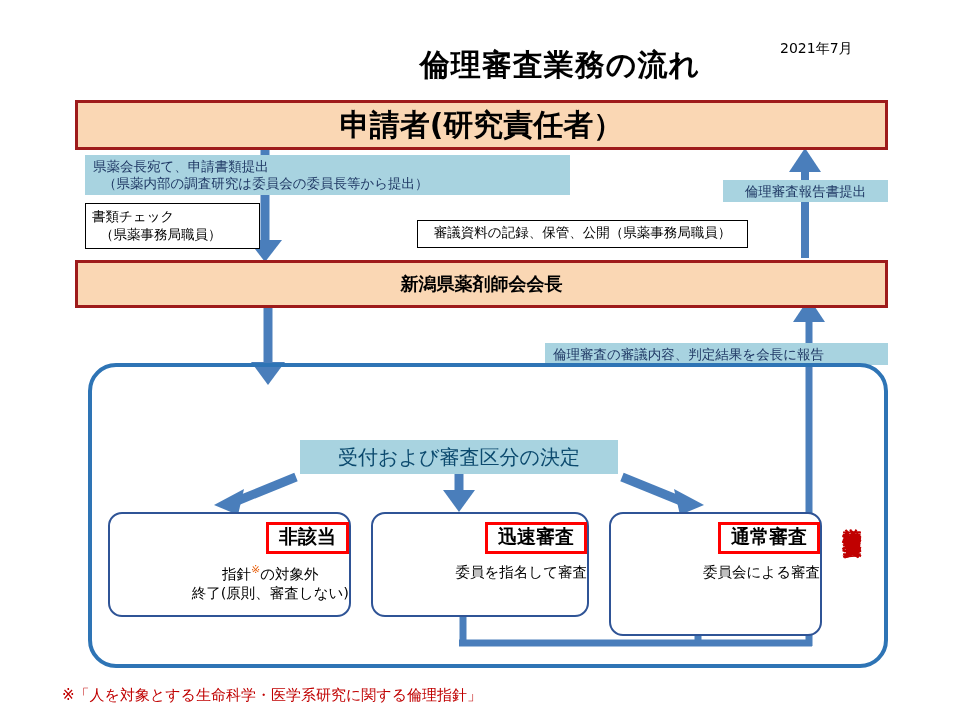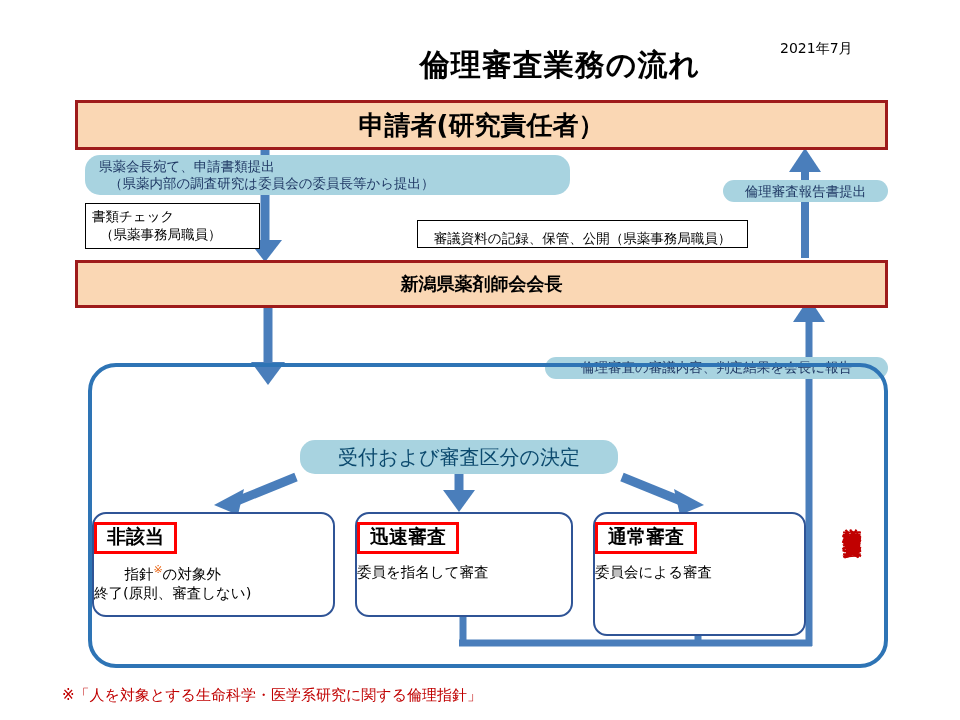--- a/index.html
+++ b/index.html
@@ -35,7 +35,7 @@
   }
   .box-applicant{
     left:75px;top:100px;width:813px;height:50px;
-    font-size:26px;
+    font-size:30px;
   }
   .box-president{
     left:75px;top:260px;width:813px;height:48px;

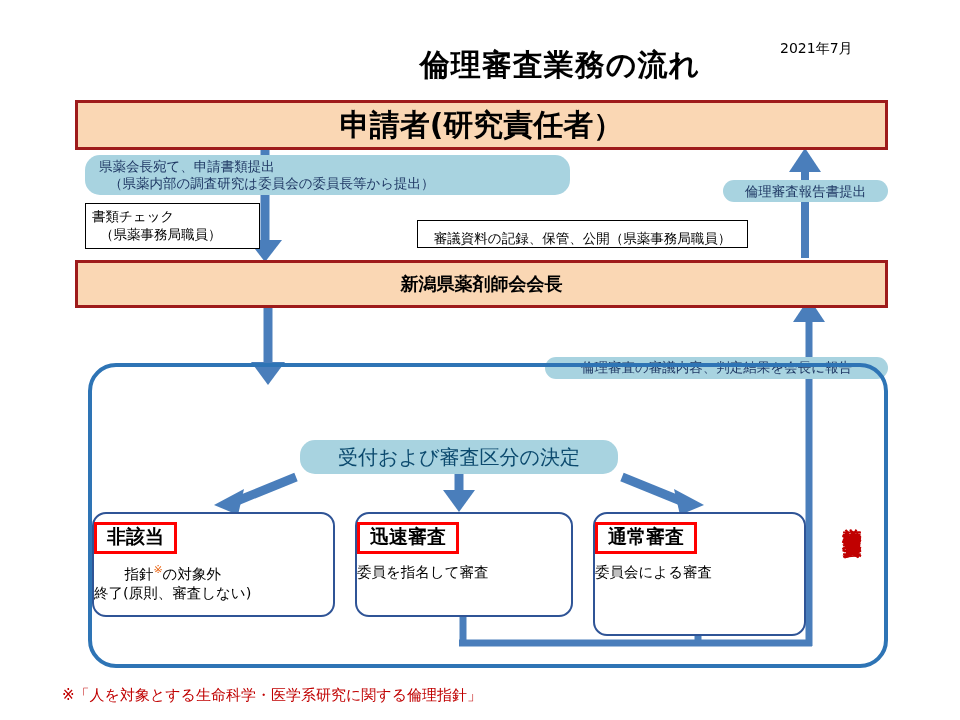--- a/index.html
+++ b/index.html
@@ -52,9 +52,8 @@
     color:#1f3864;
     display:flex;align-items:center;
     font-size:13.5px;
-    padding:2px 14px;
+    padding:2px 8px;
     line-height:1.25;
-    border-radius:15px;
   }
   .lb-submit{
     left:85px;top:155px;width:485px;height:40px;

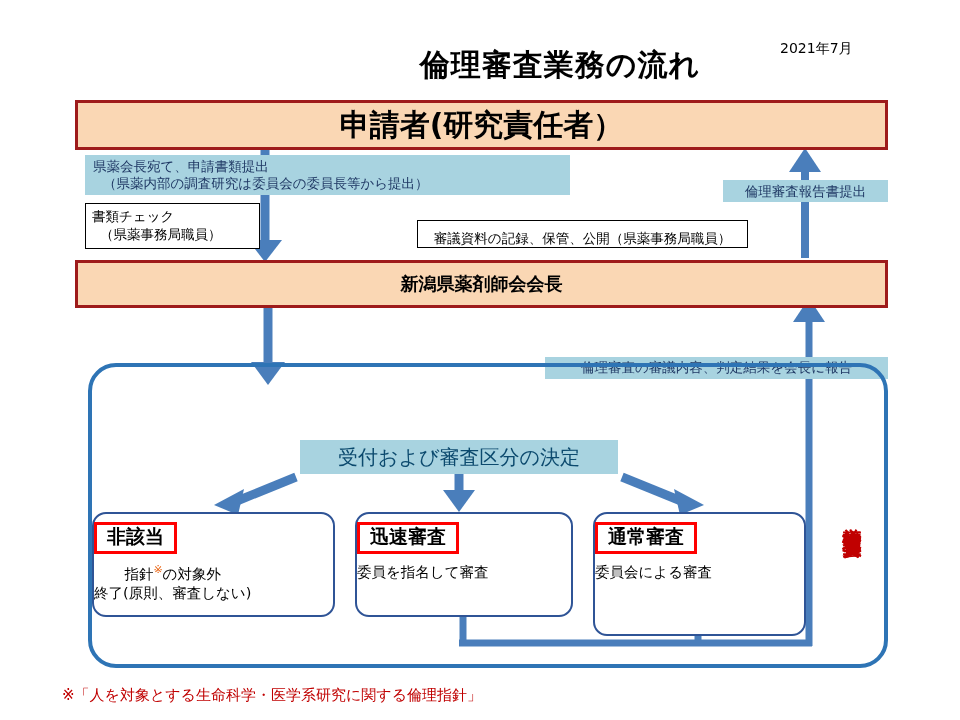--- a/index.html
+++ b/index.html
@@ -78,7 +78,7 @@
   .note{
     background:#ffffff;border:1.5px solid #000000;
     font-size:13.5px;color:#000;line-height:1.3;
-    padding:9px 6px;
+    padding:3px 6px;
     display:flex;flex-direction:column;justify-content:center;
   }
   .note-check{left:85px;top:203px;width:175px;height:46px;}

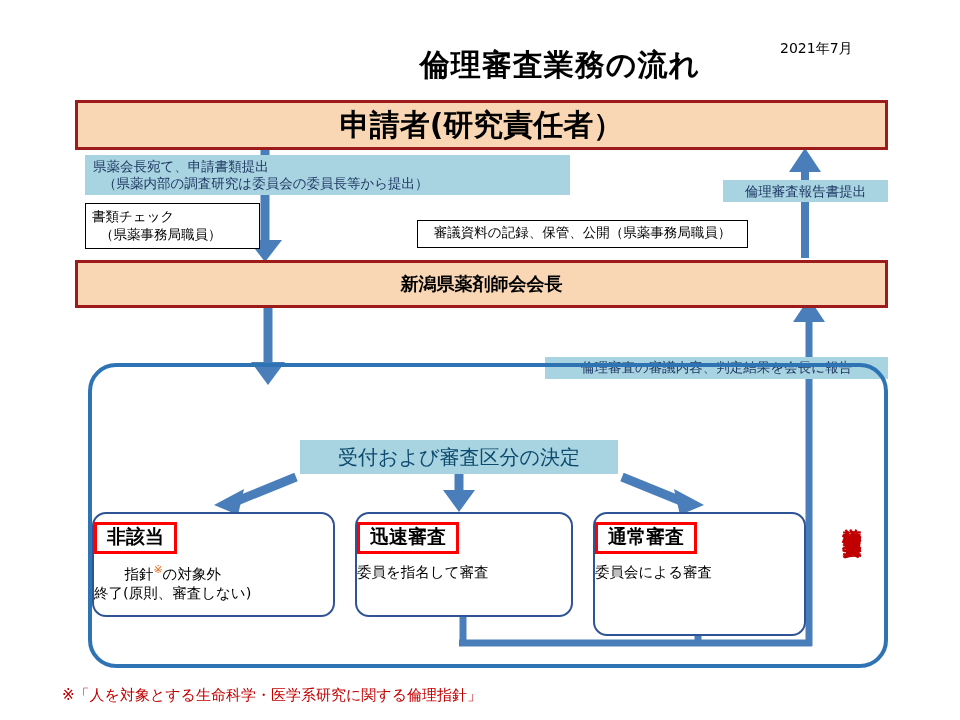--- a/index.html
+++ b/index.html
@@ -64,9 +64,7 @@
     justify-content:center;
   }
   .lb-result{
-    left:545px;top:357px;width:343px;height:22px;
-    justify-content:center;
-    font-family:Liberation Serif, serif;
+    left:545px;top:343px;width:343px;height:22px;
   }
   .lb-decision{
     left:300px;top:440px;width:318px;height:34px;

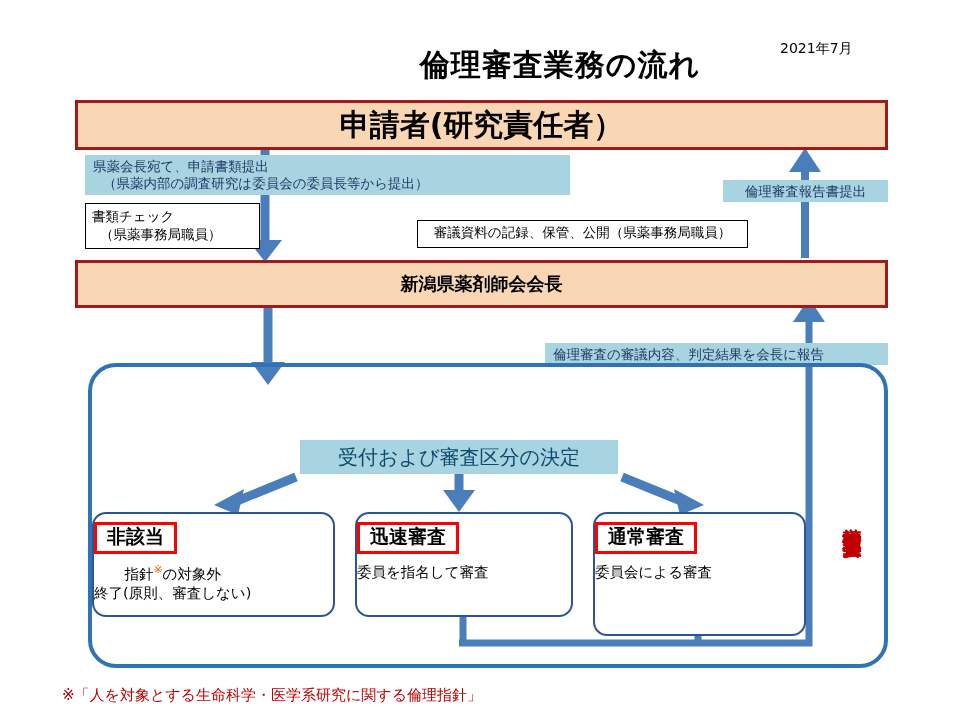--- a/index.html
+++ b/index.html
@@ -105,8 +105,9 @@
     border:2.5px solid #2f5496;
     border-radius:14px;
     background:#ffffff;
-    display:flex;flex-direction:column;align-items:flex-start;
+    display:flex;flex-direction:column;align-items:flex-end;
     padding-top:8px;
+    margin-left:16px;
   }
   .res-title{
     border:3px solid #ff0000;

